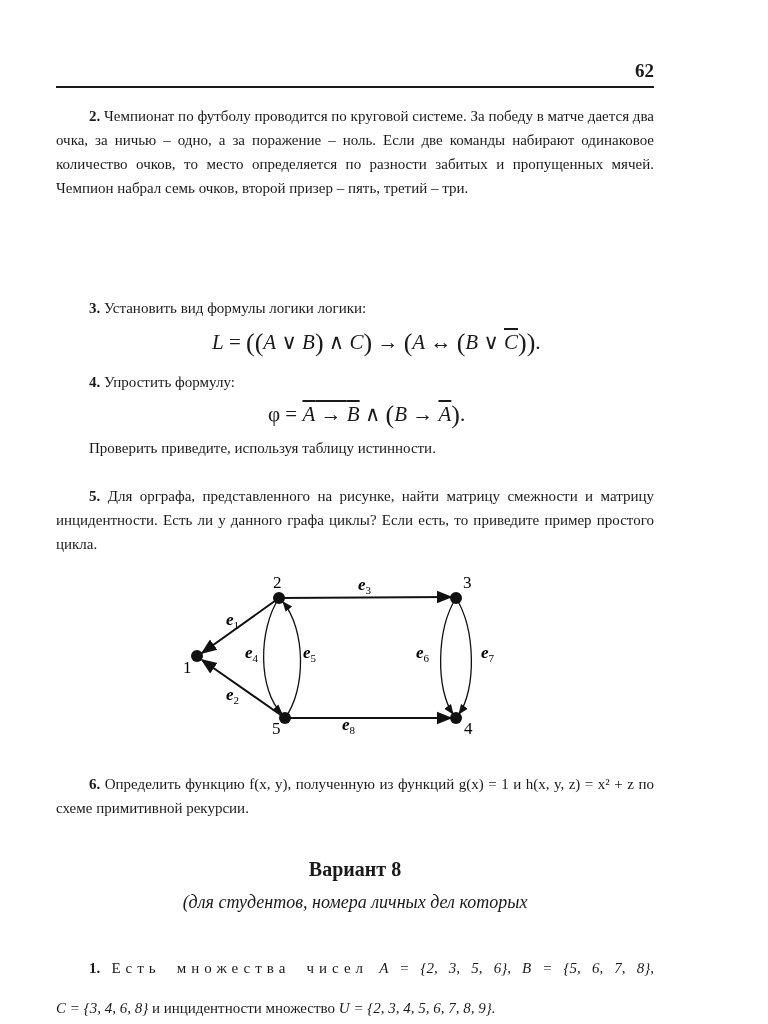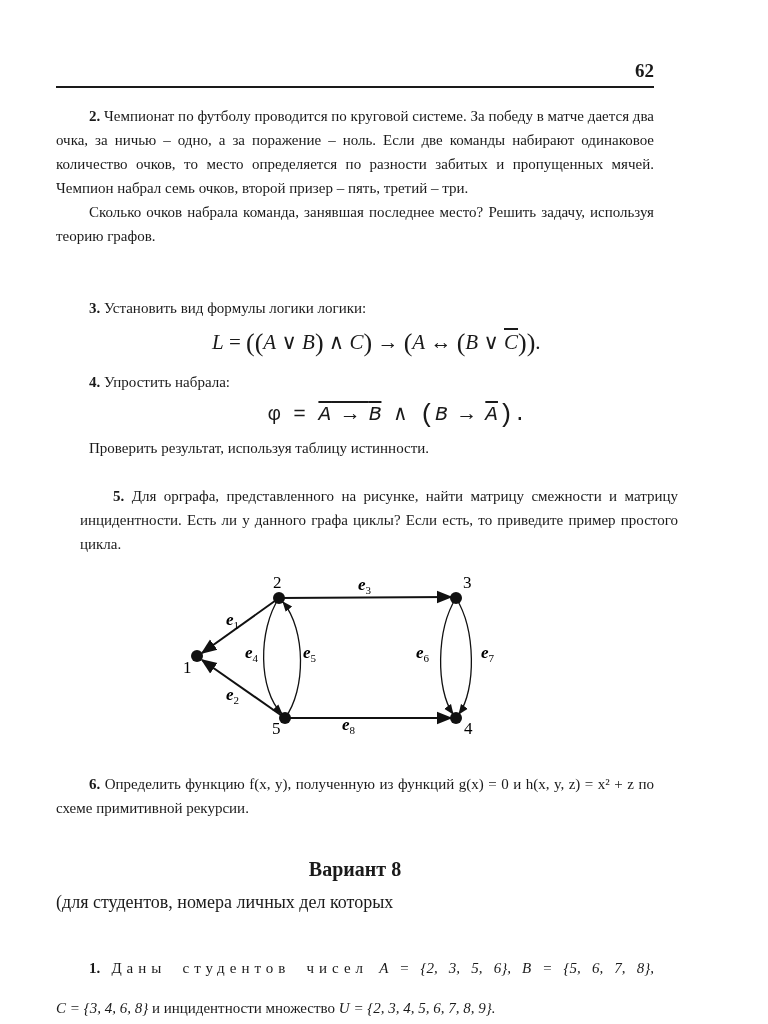--- a/index.html
+++ b/index.html
@@ -29,7 +29,6 @@
 
 <div class="text" style="top:104px;">
   <p class="indent"><span class="num">2.</span><span> Чемпионат по футболу проводится по круговой системе. За победу в матче дается два очка, за ничью – одно, а за поражение – ноль. Если две команды набирают одинаковое количество очков, то место определяется по разности забитых и пропущенных мячей. Чемпион набрал семь очков, второй призер – пять, третий – три.</span></p>
-  <p class="indent">Сколько очков набрала команда, занявшая последнее место? Решить задачу, используя теорию графов.</p>
 </div>
 
 <div class="text" style="top:296px;">

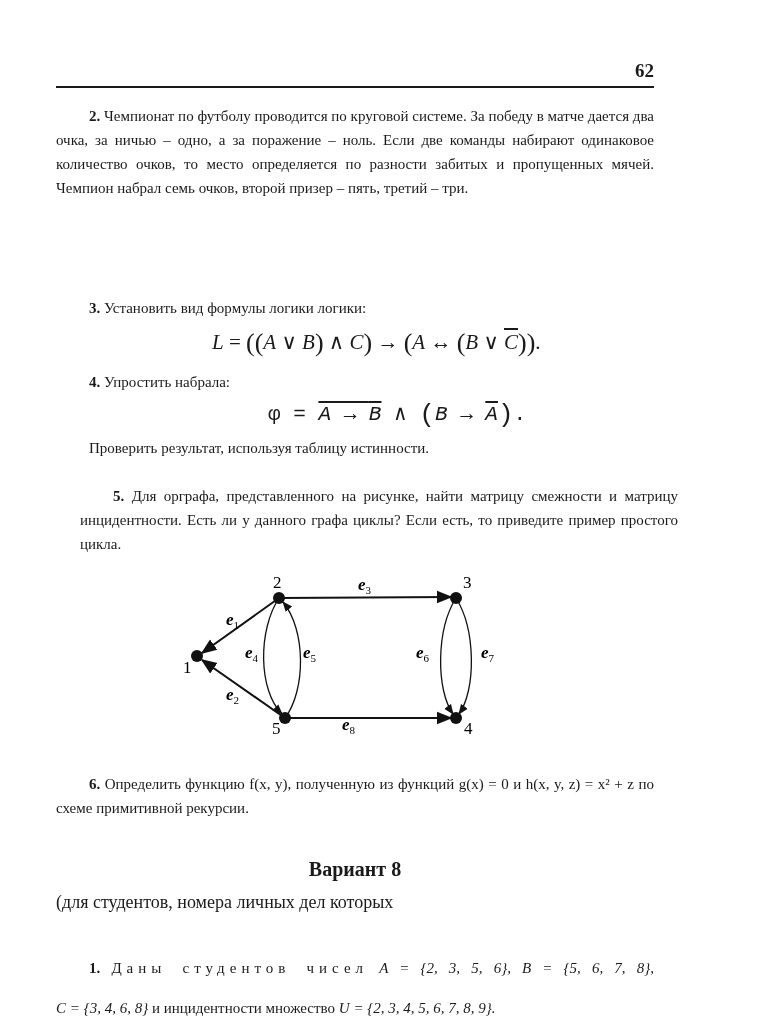--- a/index.html
+++ b/index.html
@@ -39,7 +39,7 @@
 </div>
 
 <div class="text" style="top:370px;">
-  <p class="indent"><span class="num">4.</span><span> Упростить набрала:</span></p>
+  <p class="indent"><span class="num">4.</span><span> Упростить формулу:</span></p>
 </div>
 <div class="formula" style="left:268px; top:400px;font-family:Liberation Mono, monospace;">
   φ = <span class="ovl"><i>A</i> → <i>B</i></span> ∧ <span class="big">(</span><i>B</i> → <i class="ovl">A</i><span class="big">)</span>.

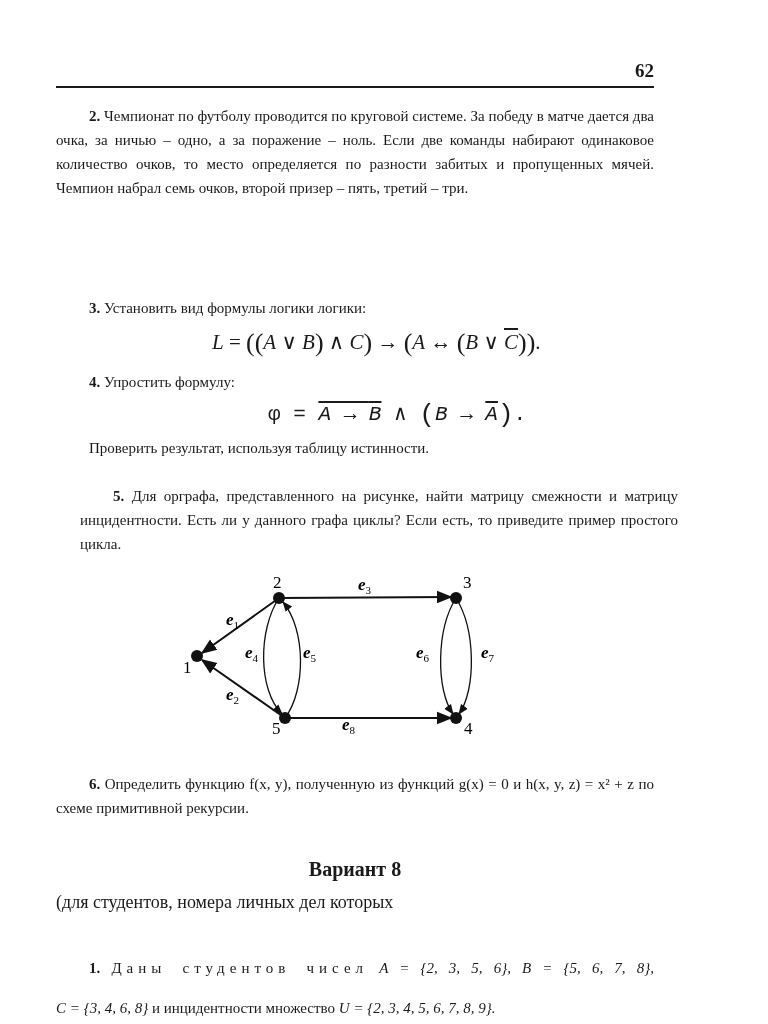--- a/index.html
+++ b/index.html
@@ -41,7 +41,7 @@
 <div class="text" style="top:370px;">
   <p class="indent"><span class="num">4.</span><span> Упростить формулу:</span></p>
 </div>
-<div class="formula" style="left:268px; top:400px;font-family:Liberation Mono, monospace;">
+<div class="formula" style="left:268px; top:400px;">
   φ = <span class="ovl"><i>A</i> → <i>B</i></span> ∧ <span class="big">(</span><i>B</i> → <i class="ovl">A</i><span class="big">)</span>.
 </div>
 <div class="text" style="top:436px;">

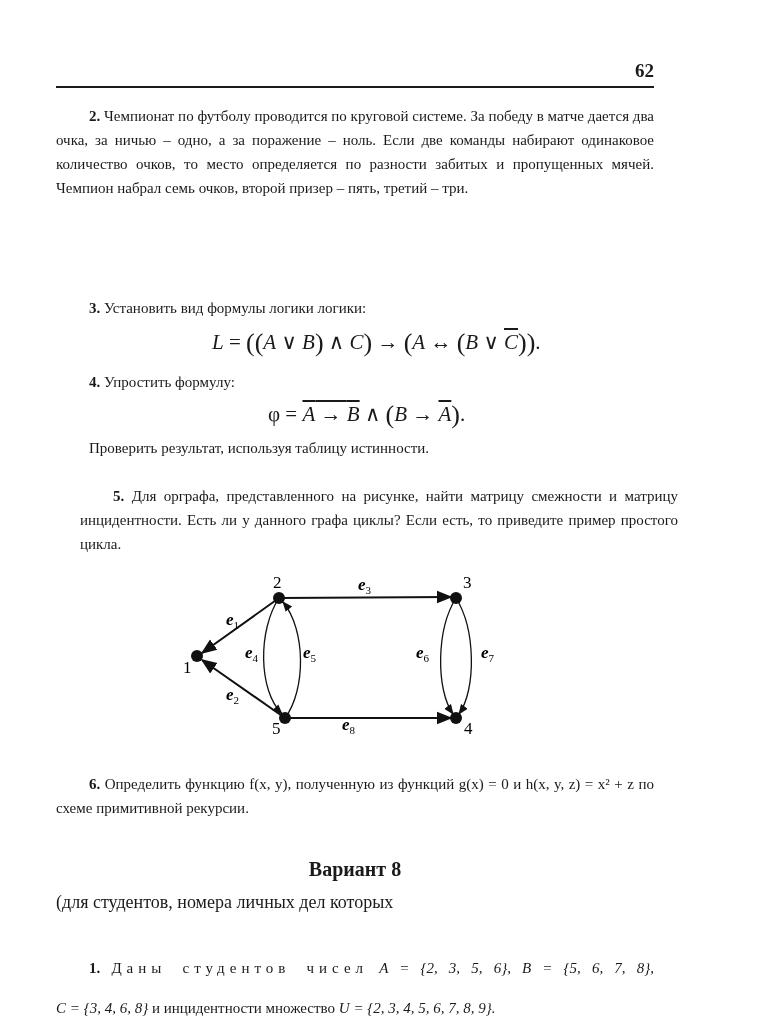--- a/index.html
+++ b/index.html
@@ -45,7 +45,7 @@
   φ = <span class="ovl"><i>A</i> → <i>B</i></span> ∧ <span class="big">(</span><i>B</i> → <i class="ovl">A</i><span class="big">)</span>.
 </div>
 <div class="text" style="top:436px;">
-  <p class="indent">Проверить результат, используя таблицу истинности.</p>
+  <p class="indent">Проверить приведите, используя таблицу истинности.</p>
 </div>
 
 <div class="text" style="top:484px;margin-left:24px;">

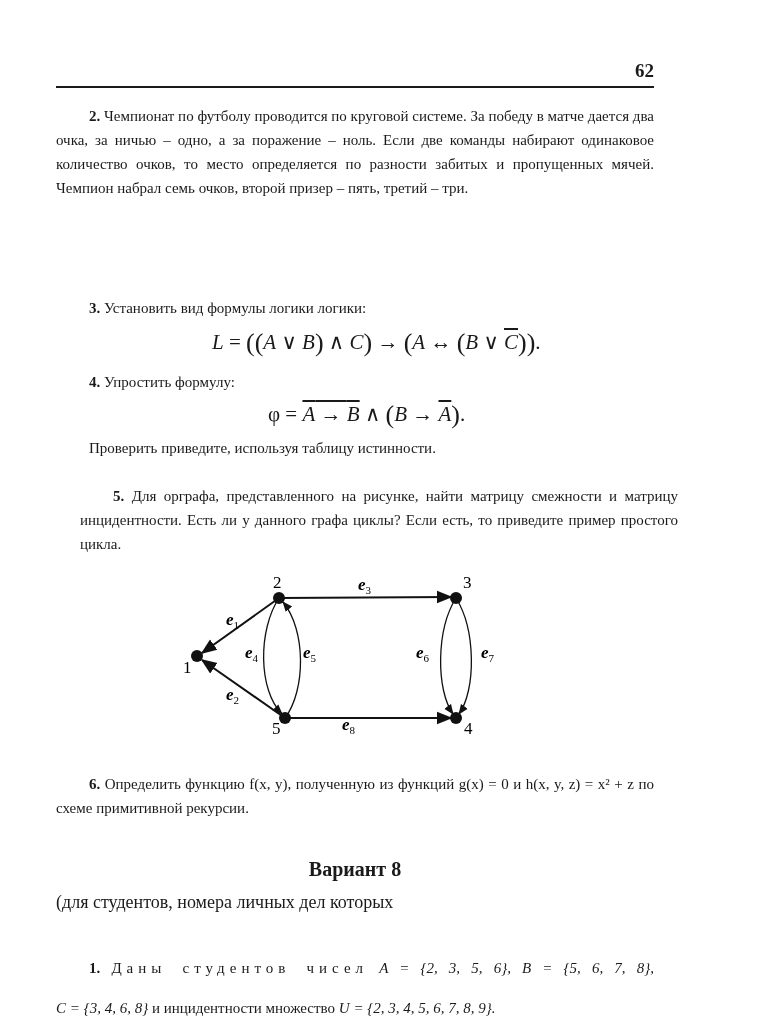--- a/index.html
+++ b/index.html
@@ -48,7 +48,7 @@
   <p class="indent">Проверить приведите, используя таблицу истинности.</p>
 </div>
 
-<div class="text" style="top:484px;margin-left:24px;">
+<div class="text" style="top:484px;">
   <p class="indent"><span class="num">5.</span><span> Для орграфа, представленного на рисунке, найти матрицу смежности и матрицу инцидентности. Есть ли у данного графа циклы? Если есть, то приведите пример простого цикла.</span></p>
 </div>
 

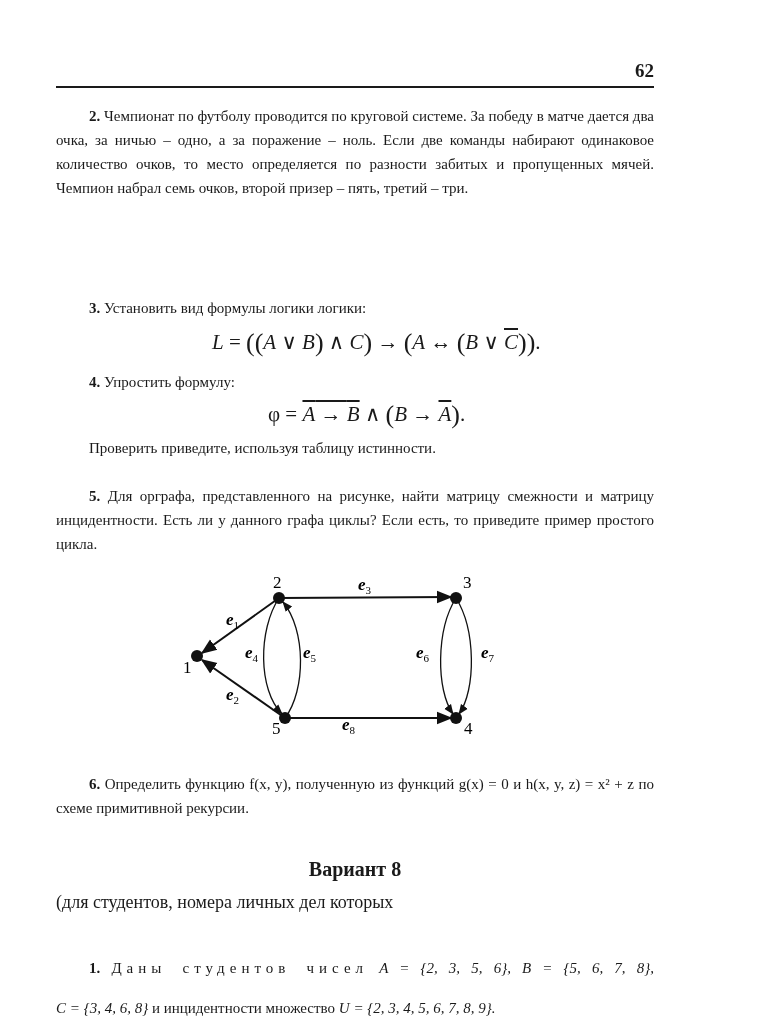--- a/index.html
+++ b/index.html
@@ -93,7 +93,7 @@
 </svg>
 
 <div class="text" style="top:772px;">
-  <p class="indent"><span class="num">6.</span><span> Определить функцию f(x, y), полученную из функций g(x) = 0 и h(x, y, z) = x² + z по схеме примитивной рекурсии.</span></p>
+  <p class="indent"><span class="num">6.</span><span> Определить функцию f(x, y), полученную из функций g(x) = 1 и h(x, y, z) = x² + z по схеме примитивной рекурсии.</span></p>
 </div>
 
 <div class="heading">Вариант 8</div>

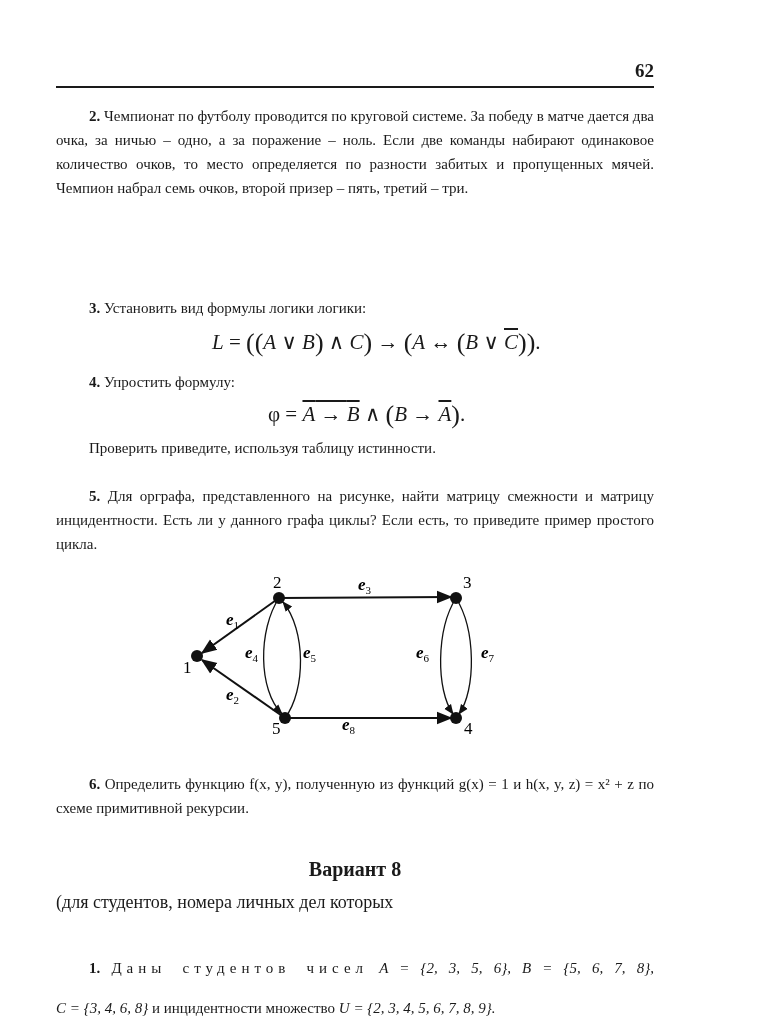--- a/index.html
+++ b/index.html
@@ -16,7 +16,7 @@
   .ovl { text-decoration: overline; }
   .big { font-size: 26px; vertical-align: -2px; }
   .heading { position: absolute; left: 56px; width: 598px; top: 858px; text-align: center; font-weight: bold; font-size: 20px; }
-  .subhead { position: absolute; left: 56px; width: 598px; top: 890px; font-size: 18px; line-height: 24px; }
+  .subhead { position: absolute; left: 56px; width: 598px; top: 890px; text-align: center; font-style: italic; font-size: 18px; line-height: 24px; }
   .graph { position: absolute; left: 0; top: 0; }
   .spaced { letter-spacing: 5px; }
   i { }

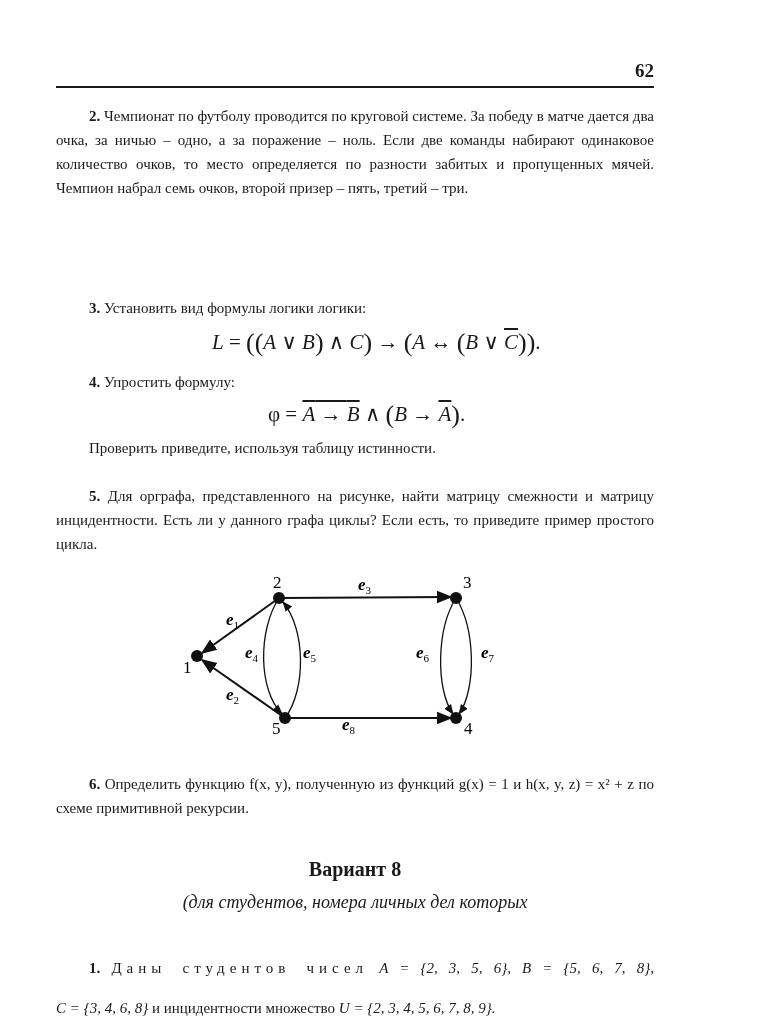--- a/index.html
+++ b/index.html
@@ -104,7 +104,7 @@
 <div class="text" style="top:948px; line-height:40px;">
   <p class="indent" style="text-align:justify; text-align-last:justify;">
     <span class="num">1.</span>
-    <span class="spaced">Даны студентов чисел</span>
+    <span class="spaced">Есть множества чисел</span>
     <i>A = {2, 3, 5, 6},</i>
     <i>B = {5, 6, 7, 8},</i>
   </p>

